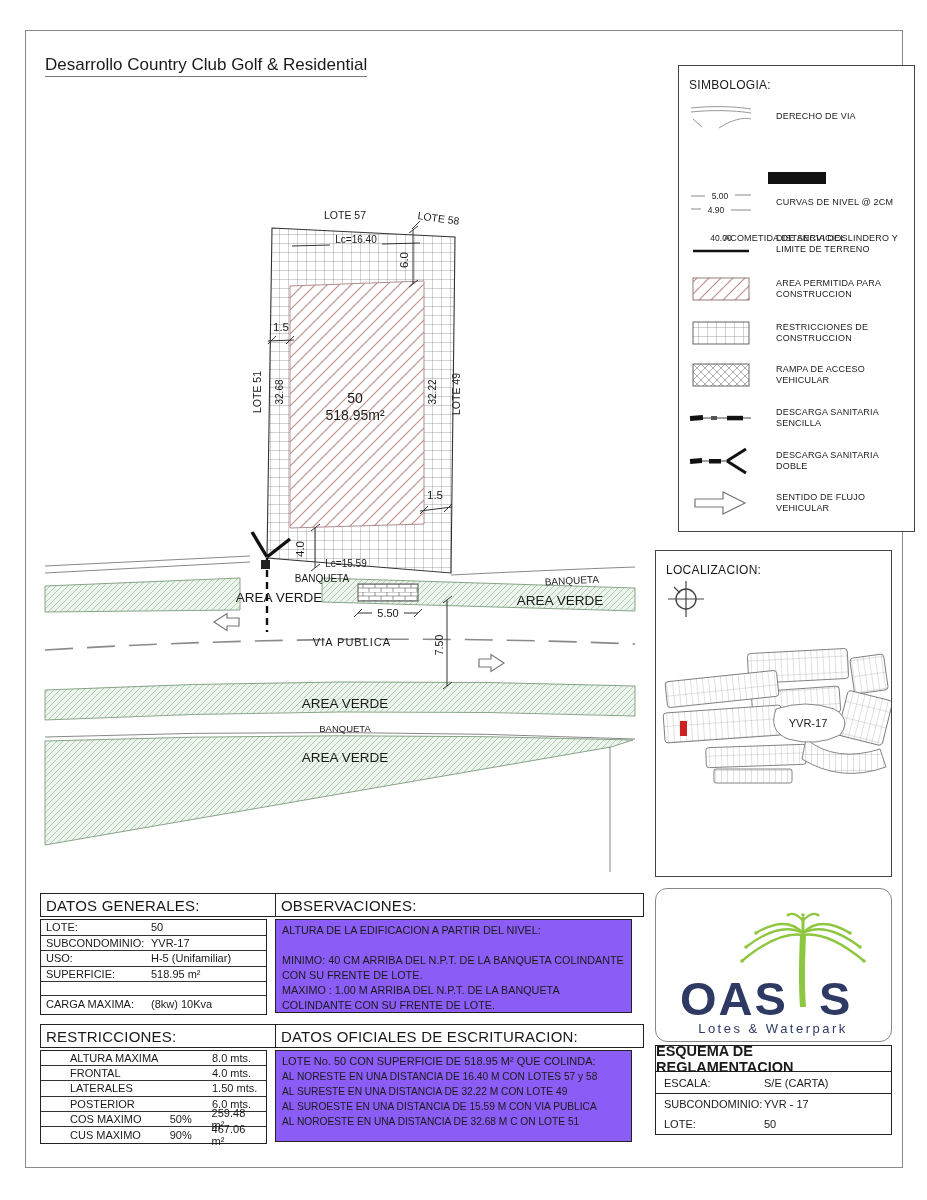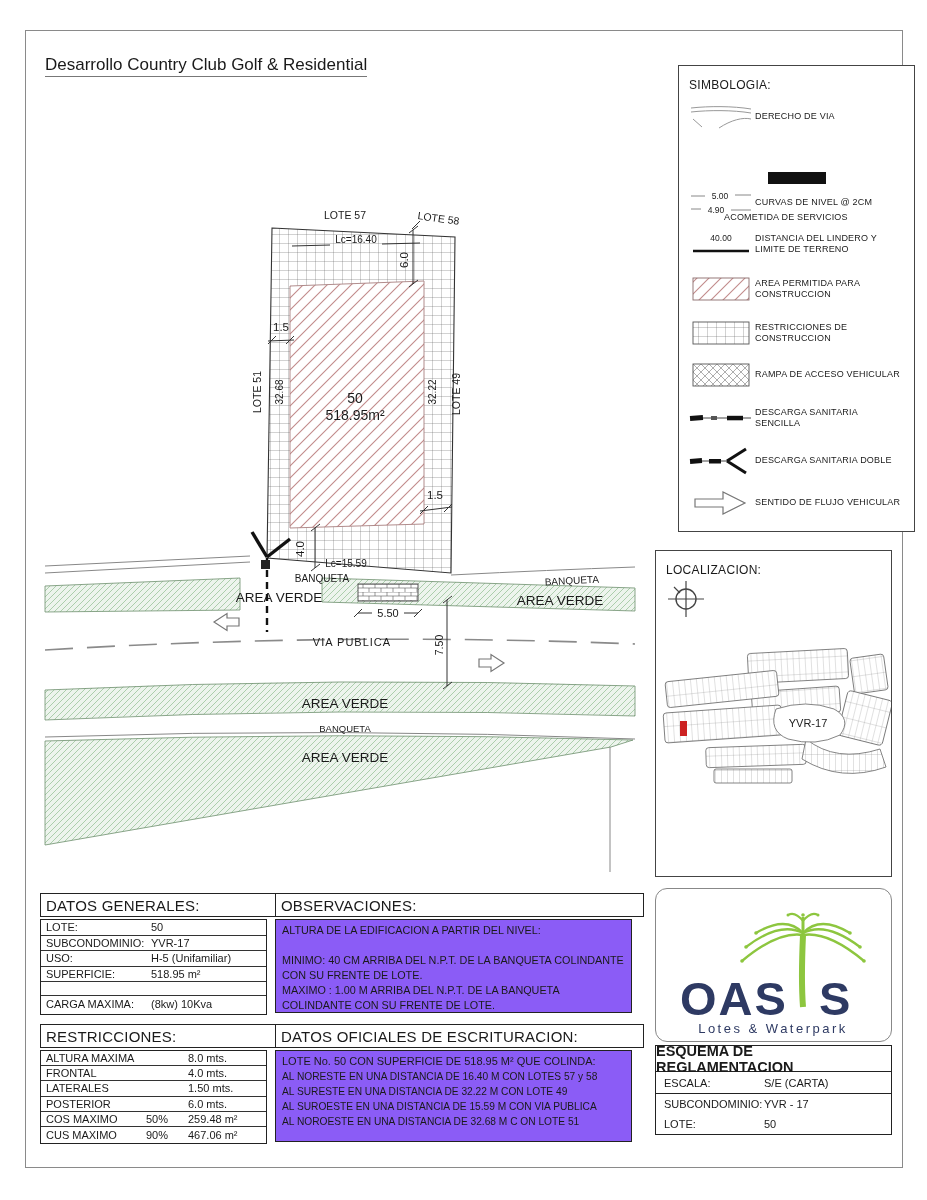--- a/index.html
+++ b/index.html
@@ -11,7 +11,7 @@
   #page-frame{left:25px;top:30px;width:876px;height:1136px;border:1px solid #8a8a8a;z-index:1;}
   #doc-title{left:45px;top:55px;font-size:17px;border-bottom:1.5px solid #777;padding-bottom:1px;z-index:2;}
   
-  .leg-row{position:absolute;left:10px;display:flex;align-items:center;gap:2px;width:218px;}
+  .leg-row{position:absolute;left:10px;display:flex;align-items:center;gap:23px;width:218px;}
   .leg-row .lbl{font-size:9px;line-height:11.5px;width:148px;letter-spacing:.2px;}
   .leg-ico{width:64px;height:30px;flex:0 0 64px;}
   

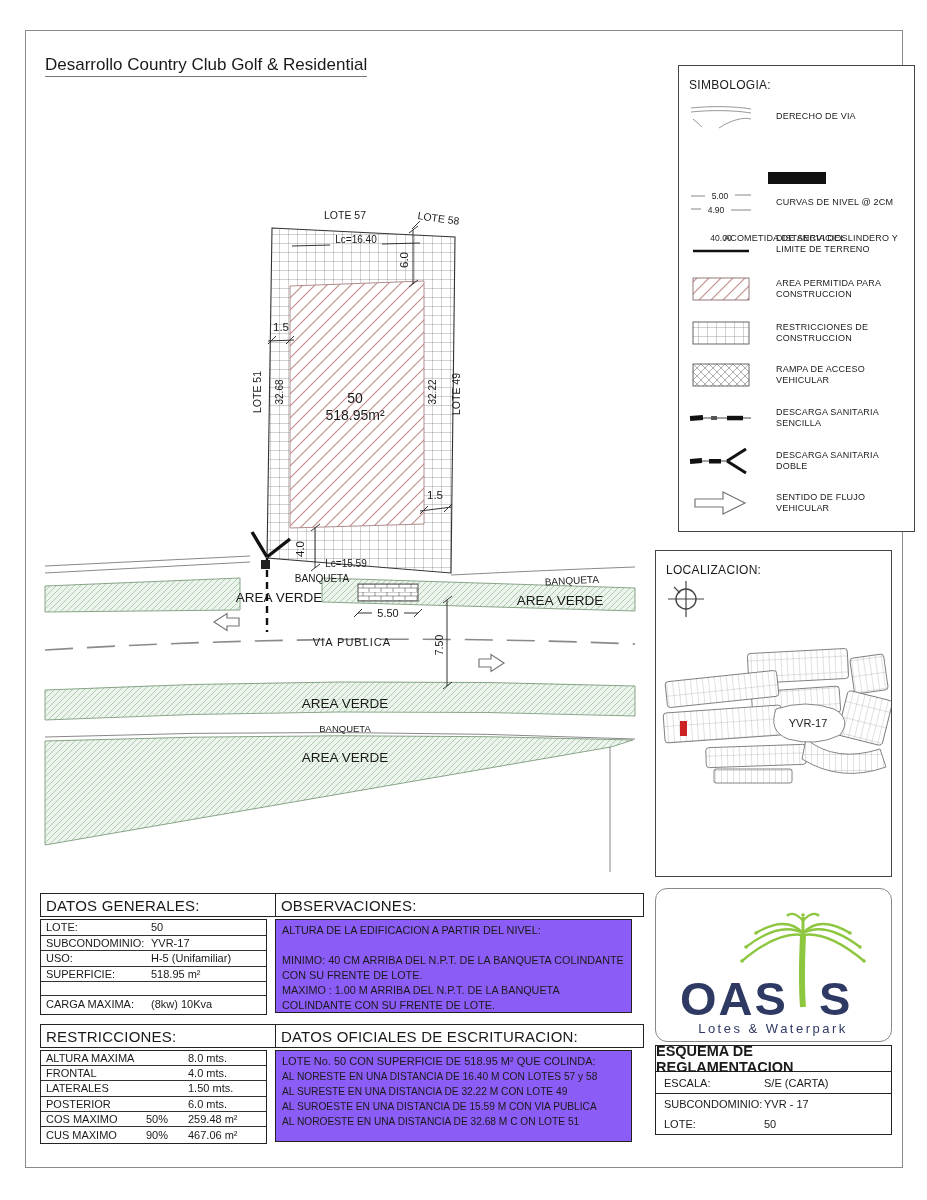--- a/index.html
+++ b/index.html
@@ -22,7 +22,7 @@
   .dg .trow{height:15.6px;}
   .dg .lab{width:105px;}
   .rs .trow{height:15.2px;}
-  .rs .lab{width:100px;}
+  .rs .lab{width:100px;margin-left:24px;}
   .rs .pct{width:42px;}
   .body-box{position:absolute;border:1.4px solid #222;background:#8b5cf6;font-size:10.8px;line-height:15px;padding:3px 6px;box-sizing:border-box;z-index:2;}
   .body-box .ln{min-height:15px;}

